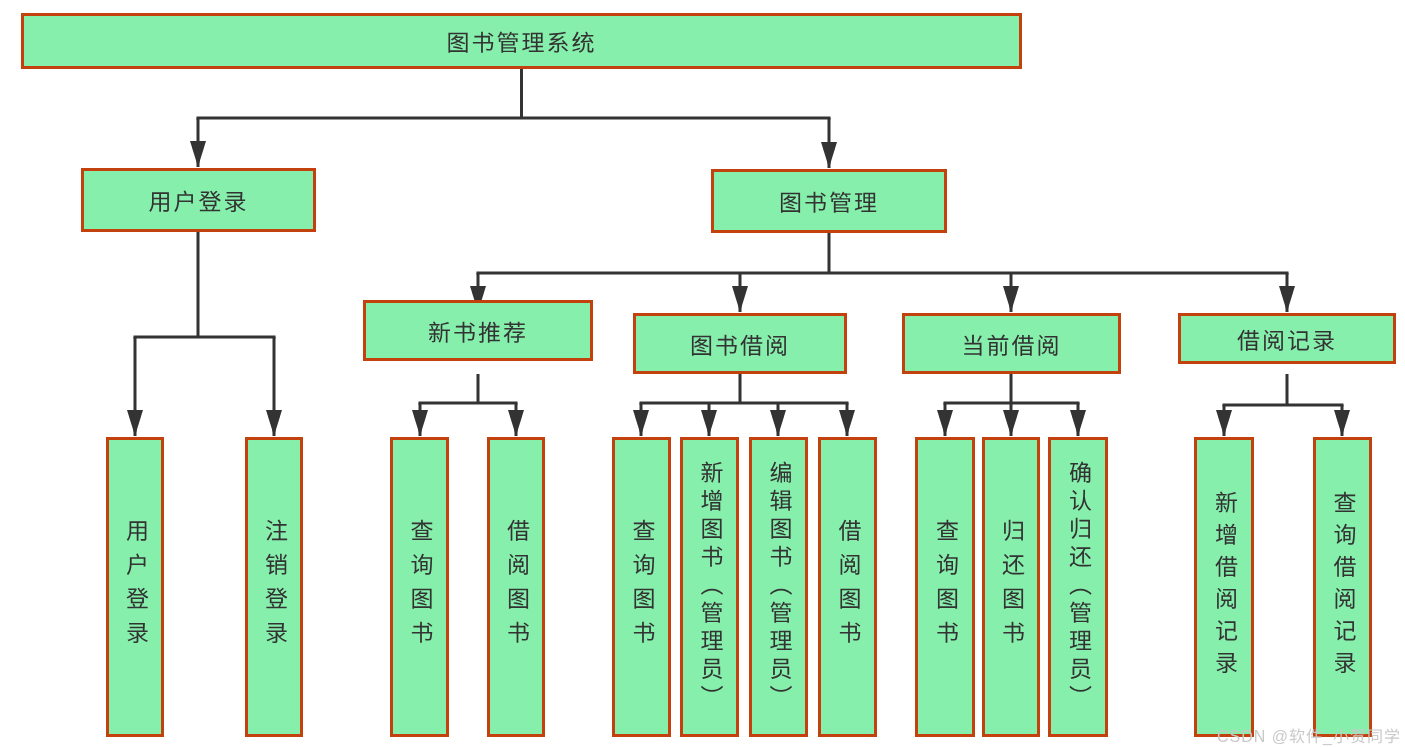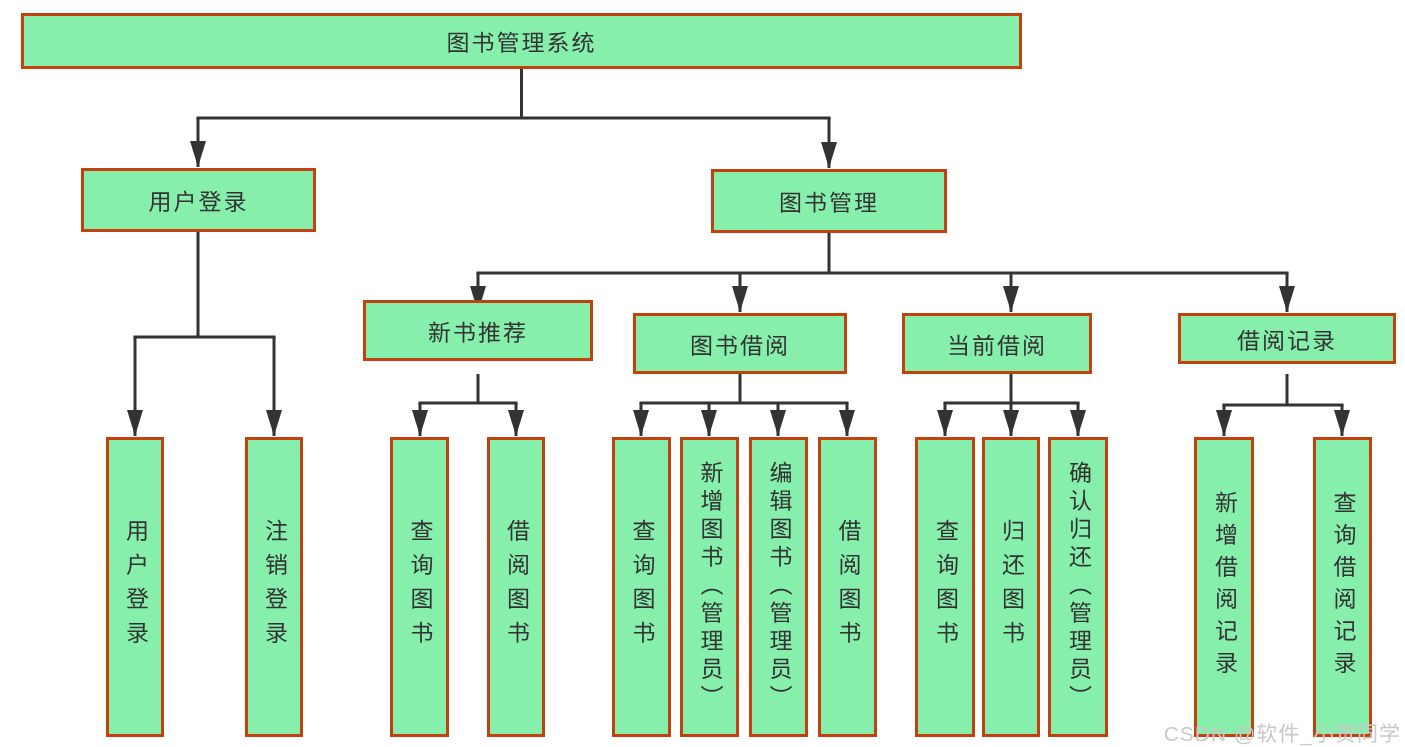--- a/index.html
+++ b/index.html
@@ -90,7 +90,7 @@
   <div class="node" style="left:633px;top:313px;width:214px;height:61px">
     <span class="lbl">图书借阅</span>
   </div>
-  <div class="node" style="left:902px;top:313px;width:190px;height:61px">
+  <div class="node" style="left:902px;top:313px;width:219px;height:61px">
     <span class="lbl">当前借阅</span>
   </div>
   <div class="node" style="left:1178px;top:313px;width:218px;height:51px">

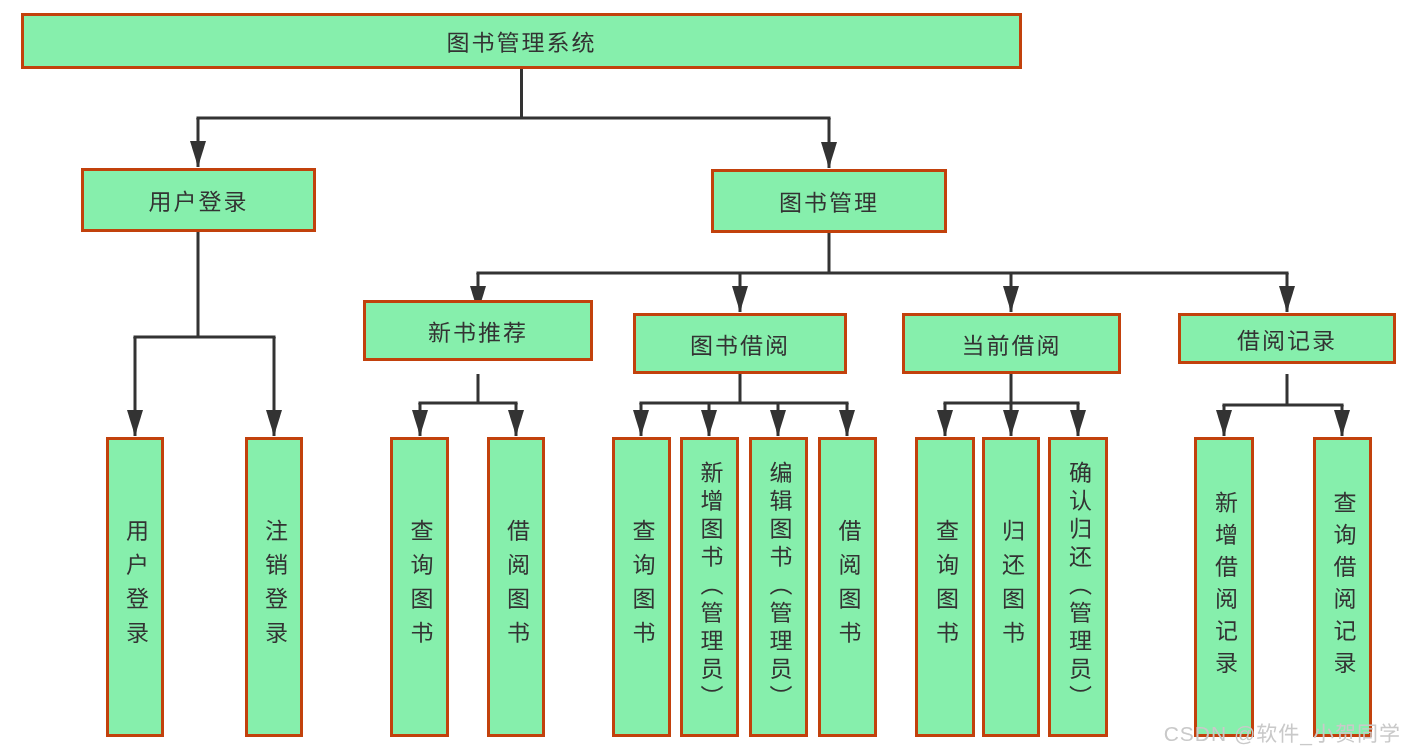--- a/index.html
+++ b/index.html
@@ -22,7 +22,7 @@
   .vnode.long .lbl{letter-spacing:5px;}
   .watermark{
     position:absolute;right:4px;bottom:0;z-index:6;
-    color:#c9c9c9;font-size:21px;letter-spacing:1px;white-space:nowrap;
+    color:#c9c9c9;font-size:16px;letter-spacing:1px;white-space:nowrap;
   }
 </style>
 </head>

